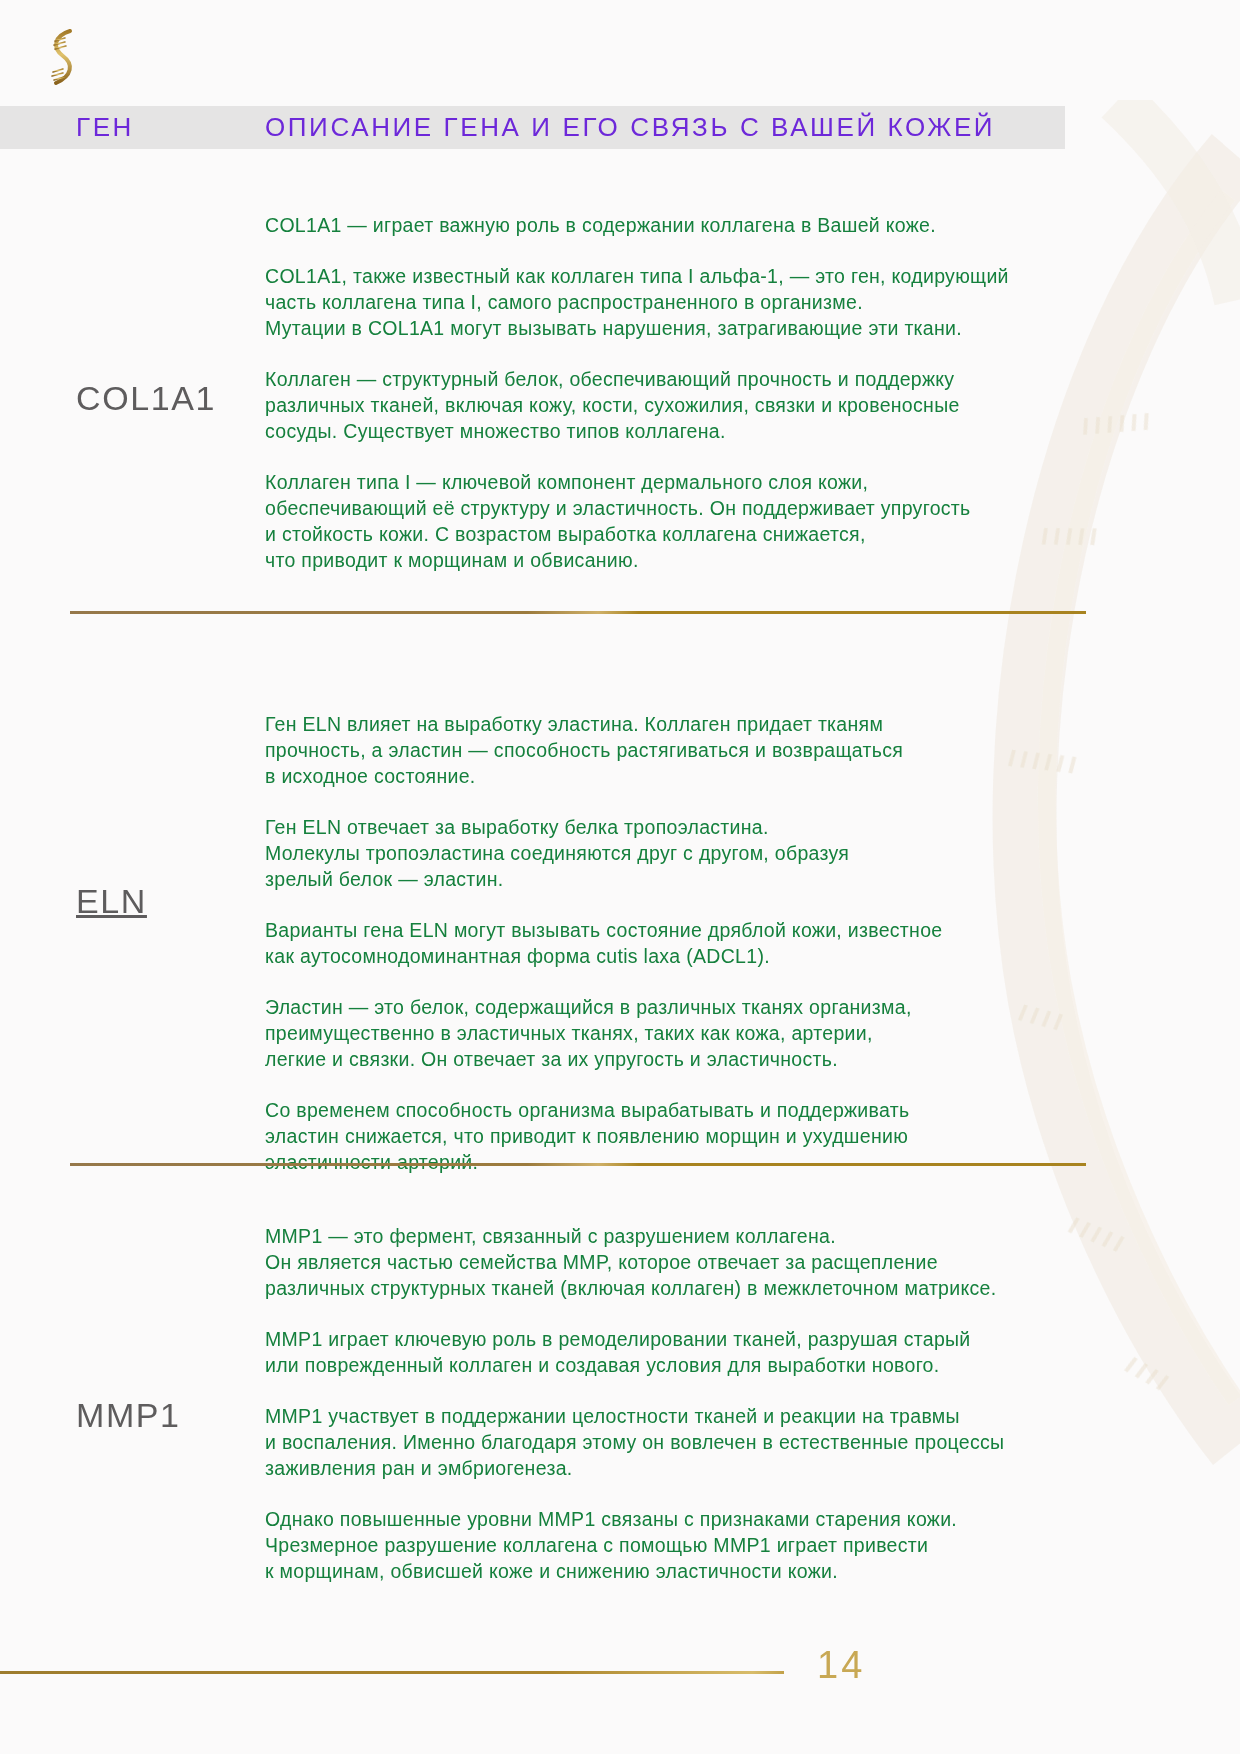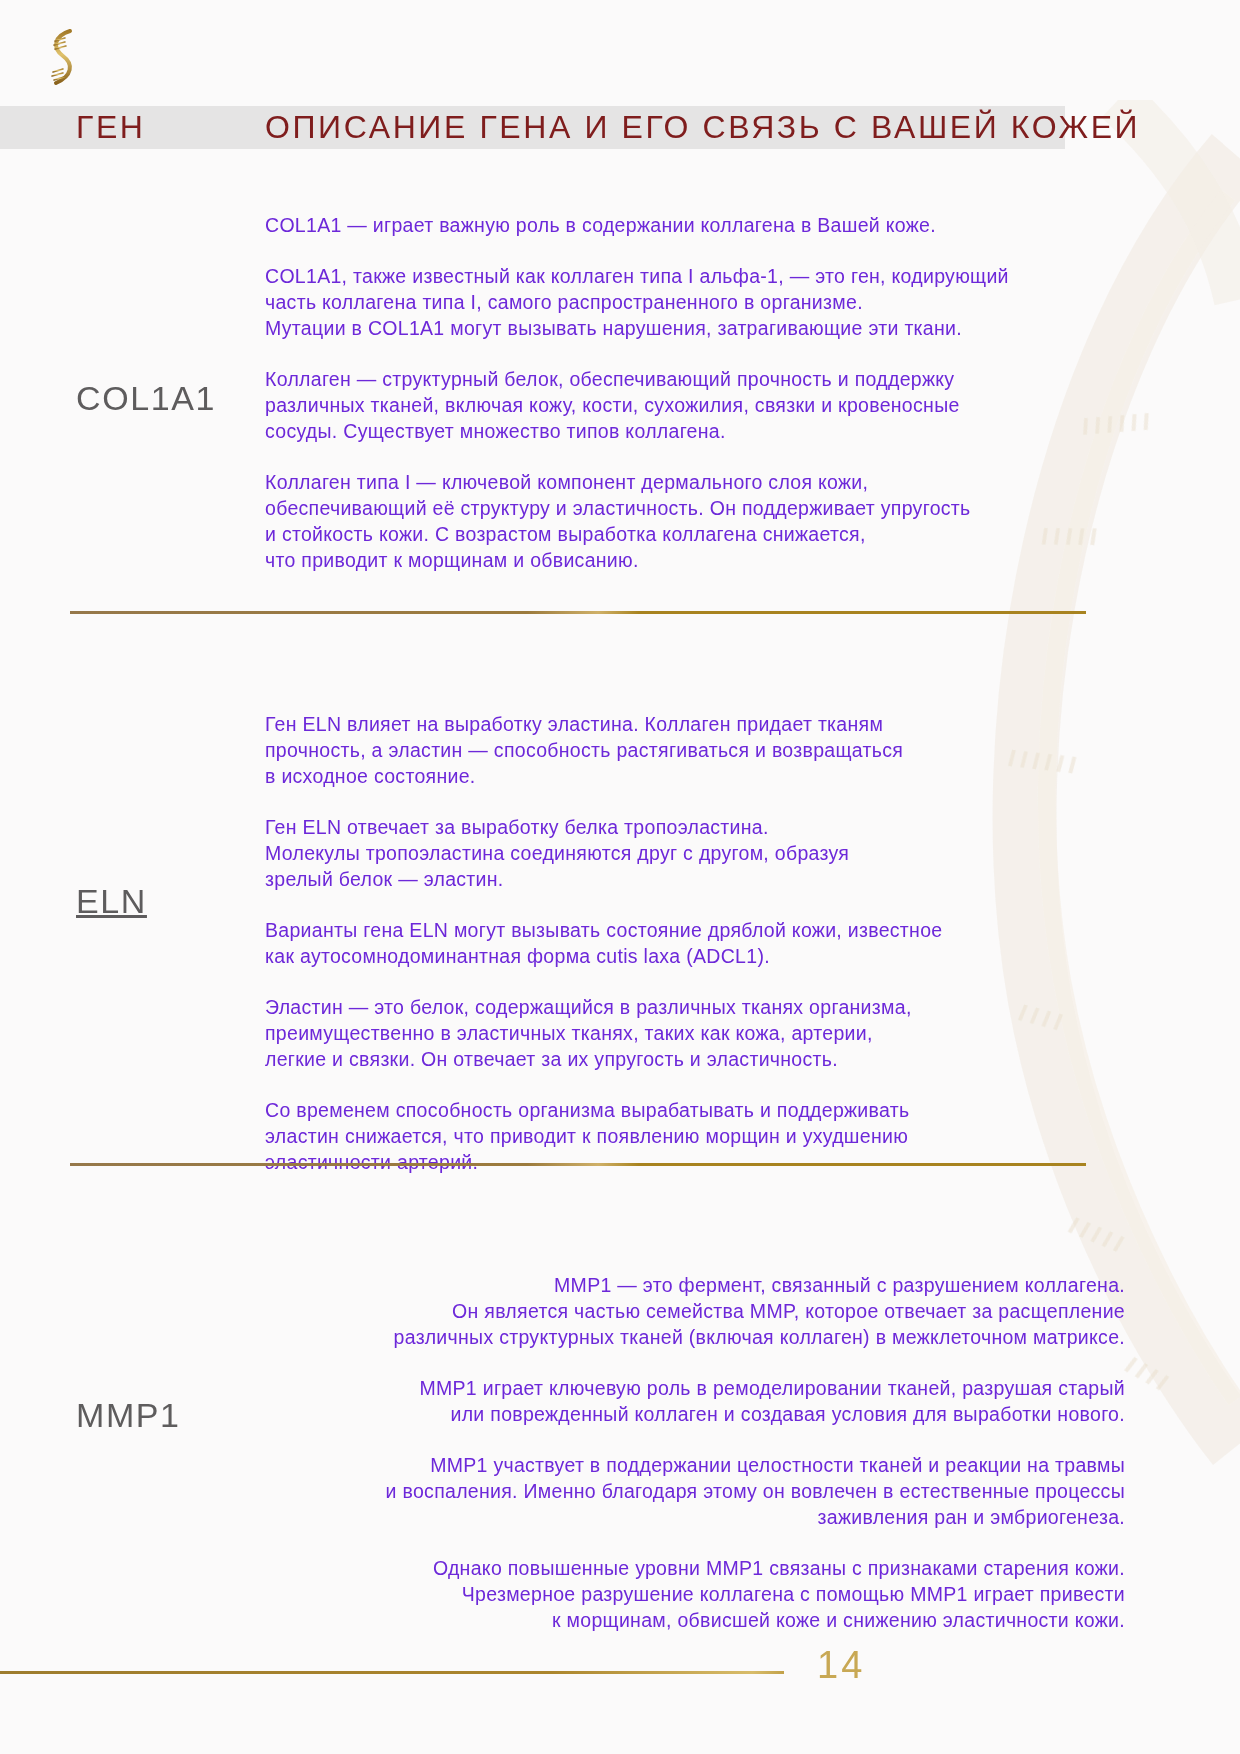--- a/index.html
+++ b/index.html
@@ -25,7 +25,7 @@
   }
   .header-band span{
     position:absolute;top:0;line-height:43px;
-    font-size:32px;font-weight:300;color:#7f1d1d;letter-spacing:2.6px;
+    font-size:26px;font-weight:300;color:#6d28d9;letter-spacing:2.6px;
     white-space:nowrap;
   }
   .hdr-gene{left:76px;}

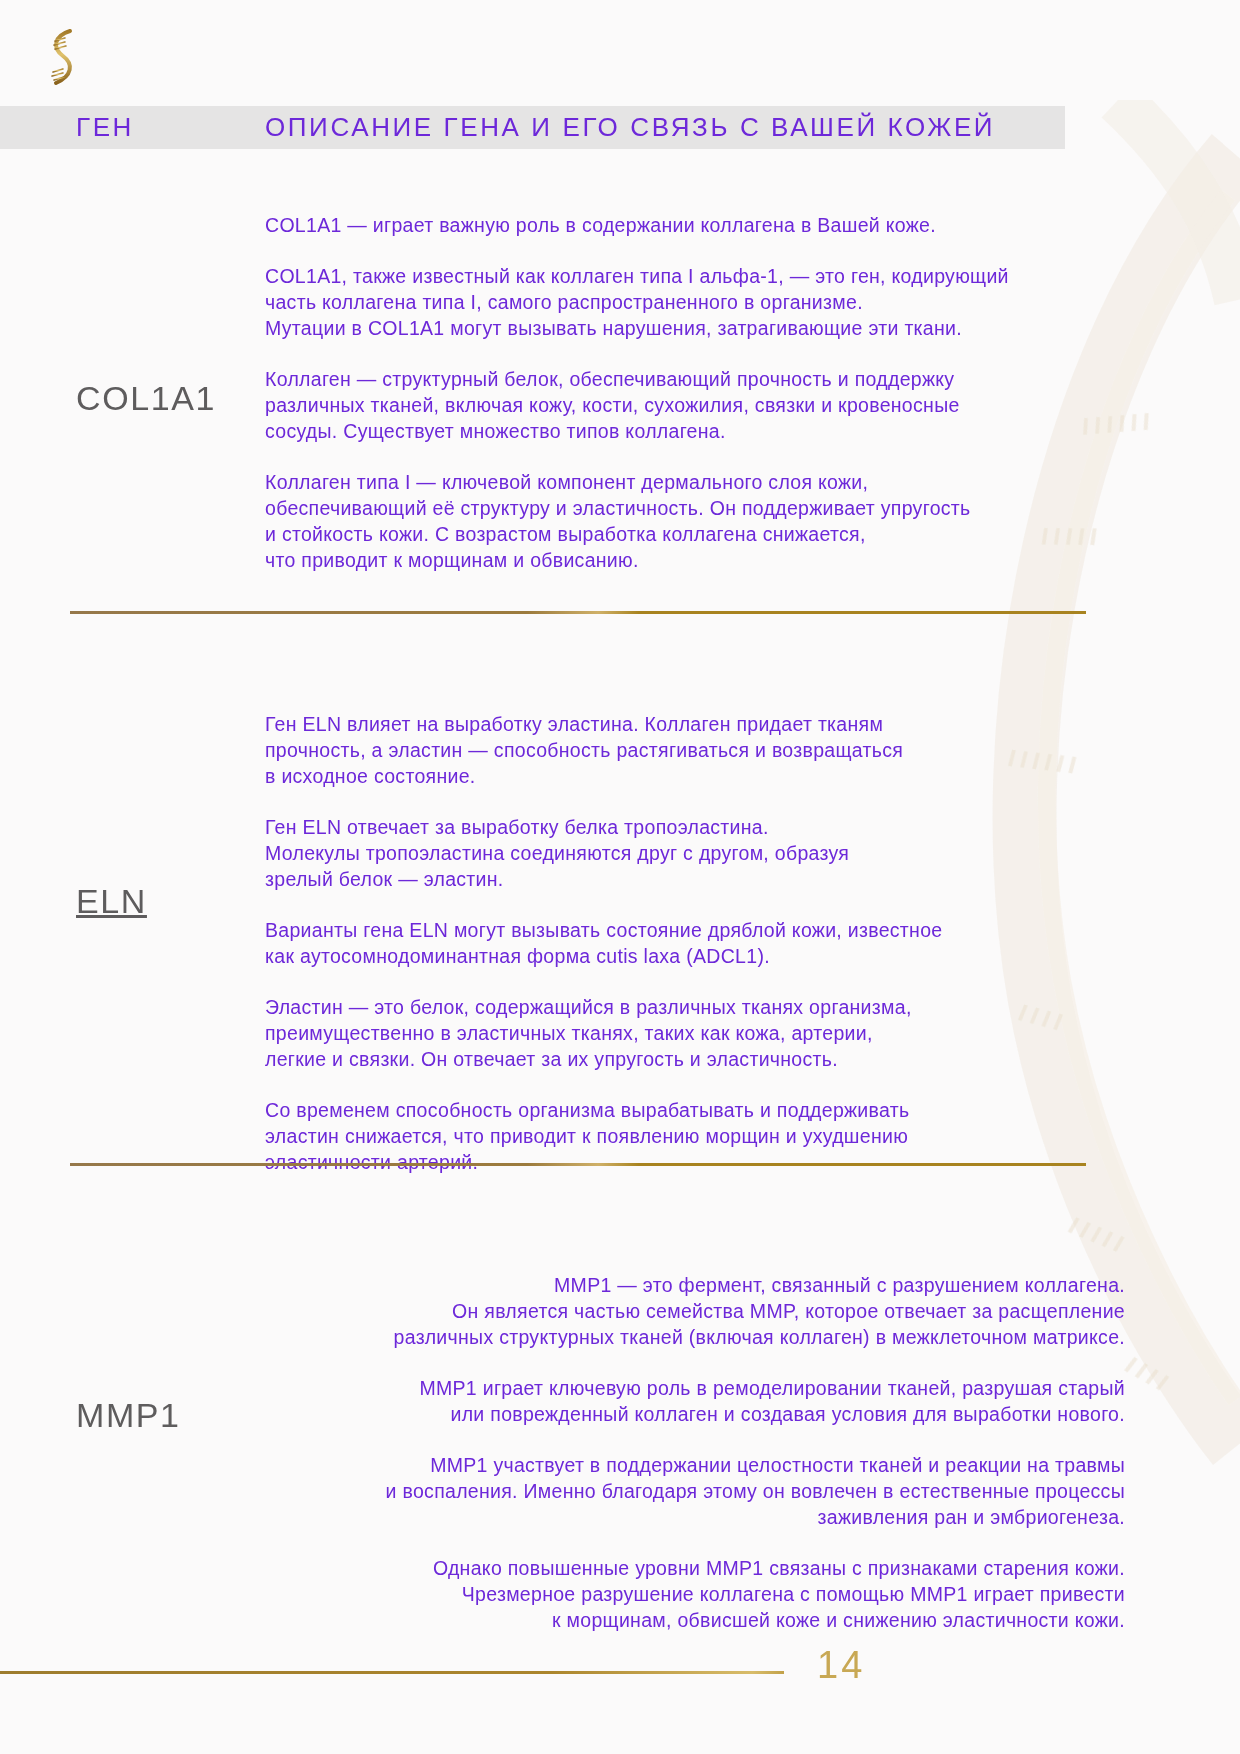--- a/index.html
+++ b/index.html
@@ -49,7 +49,7 @@
   .section-text p{
     margin:0 0 25px 0;
     font-size:19.5px;line-height:26px;font-weight:300;
-    color:#6d28d9;letter-spacing:.3px;
+    color:#15803d;letter-spacing:.3px;
     white-space:pre-line;
   }
 

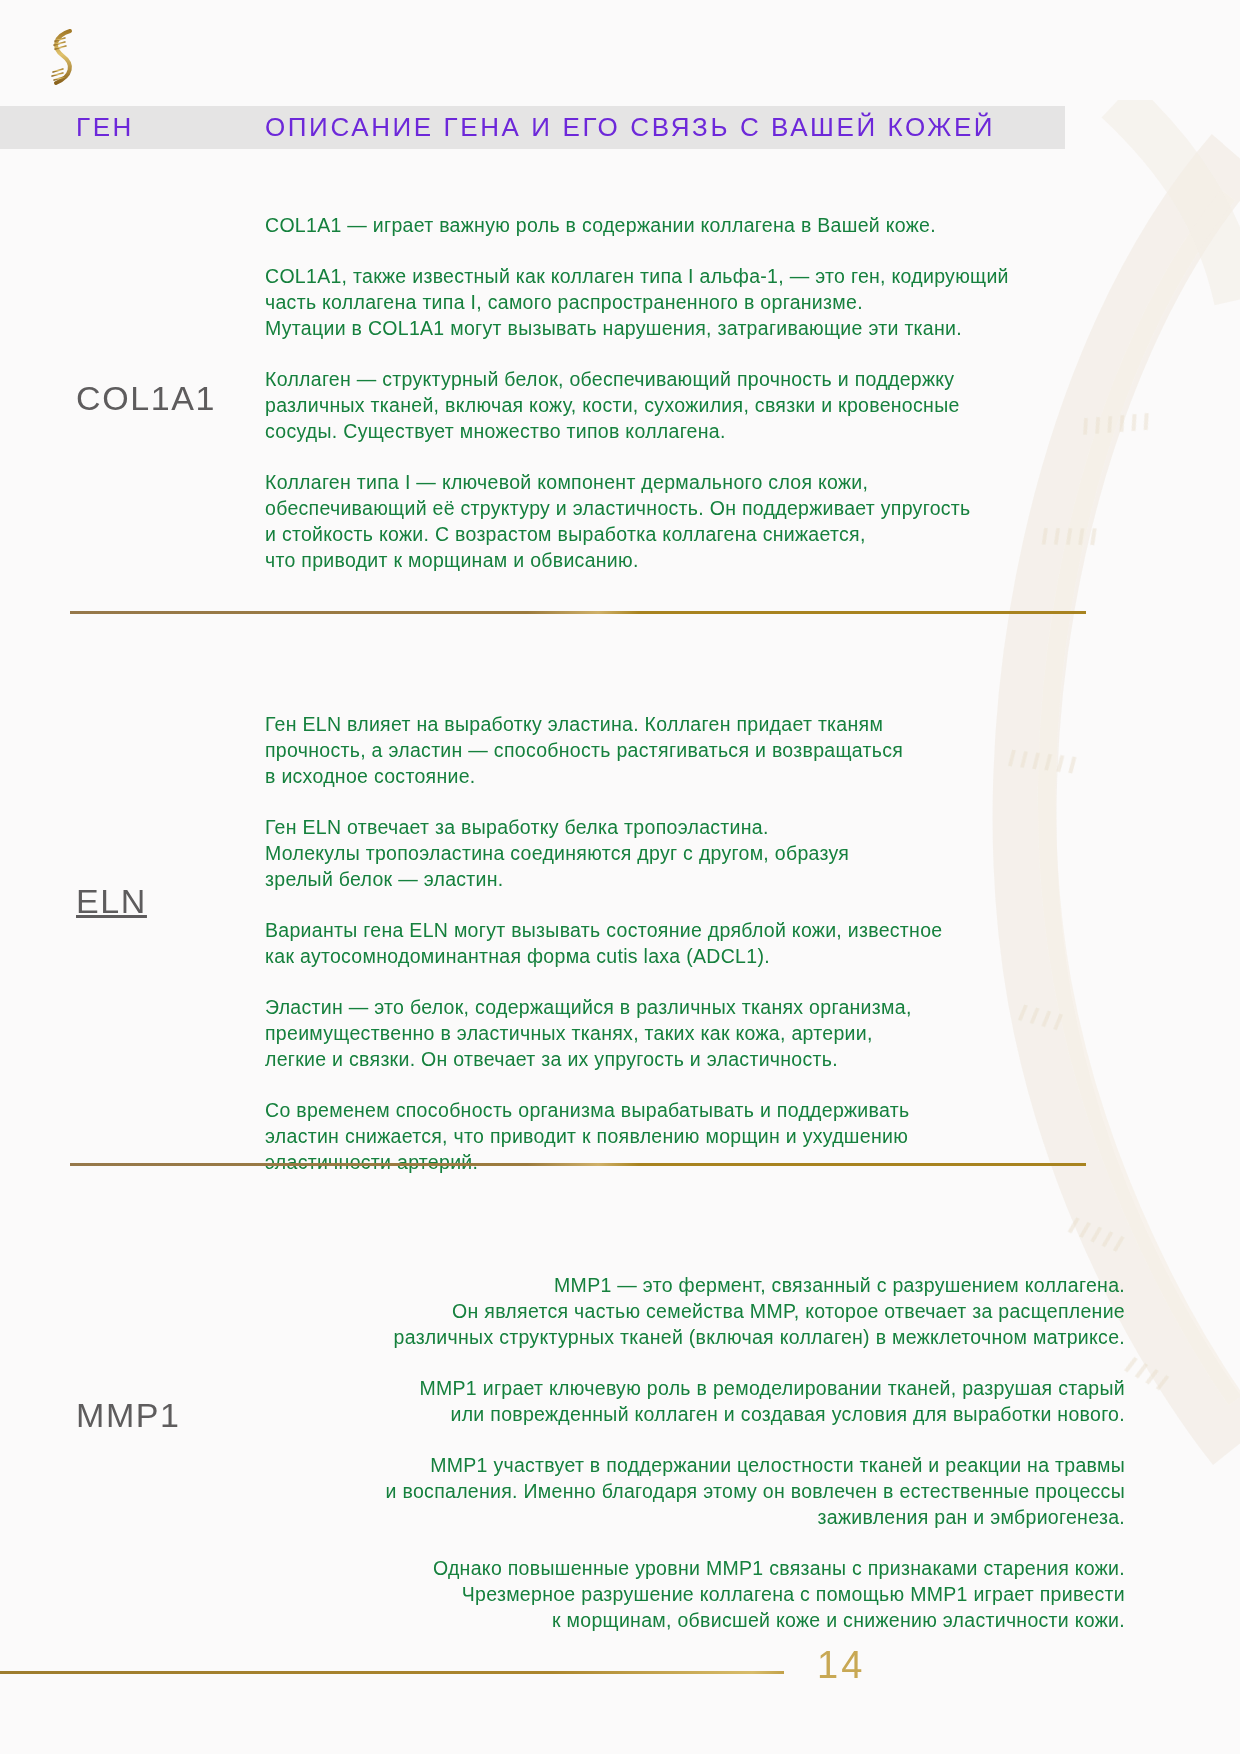--- a/index.html
+++ b/index.html
@@ -45,7 +45,7 @@
   .section-text{position:absolute;left:265px;width:860px;}
   #text-0{top:212px;}
   #text-1{top:666px;margin-top:45px;}
-  #text-2{top:1272px;text-align:right;}
+  #text-2{top:1223px;}
   .section-text p{
     margin:0 0 25px 0;
     font-size:19.5px;line-height:26px;font-weight:300;

